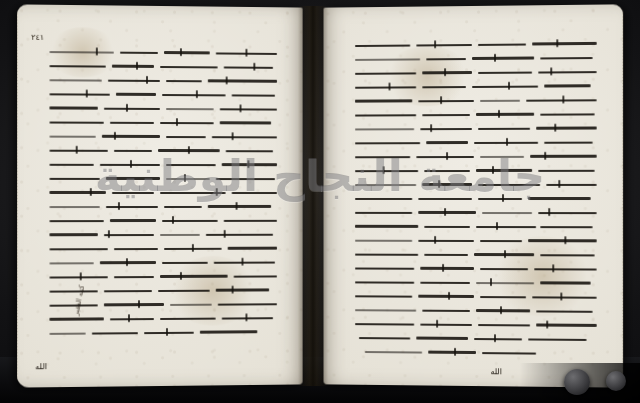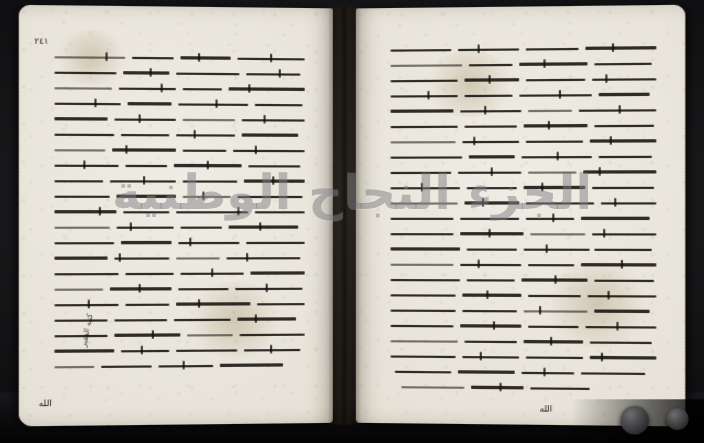--- a/index.html
+++ b/index.html
@@ -622,7 +622,7 @@
     <div class="gutter"></div>
   </div>
 
-  <div class="watermark">الجزء النجاح الوطنية</div>
+  <div class="watermark">جامعة النجاح الوطنية</div>
 
   <div class="shadow-bar"></div>
   <div class="knob a"></div>

